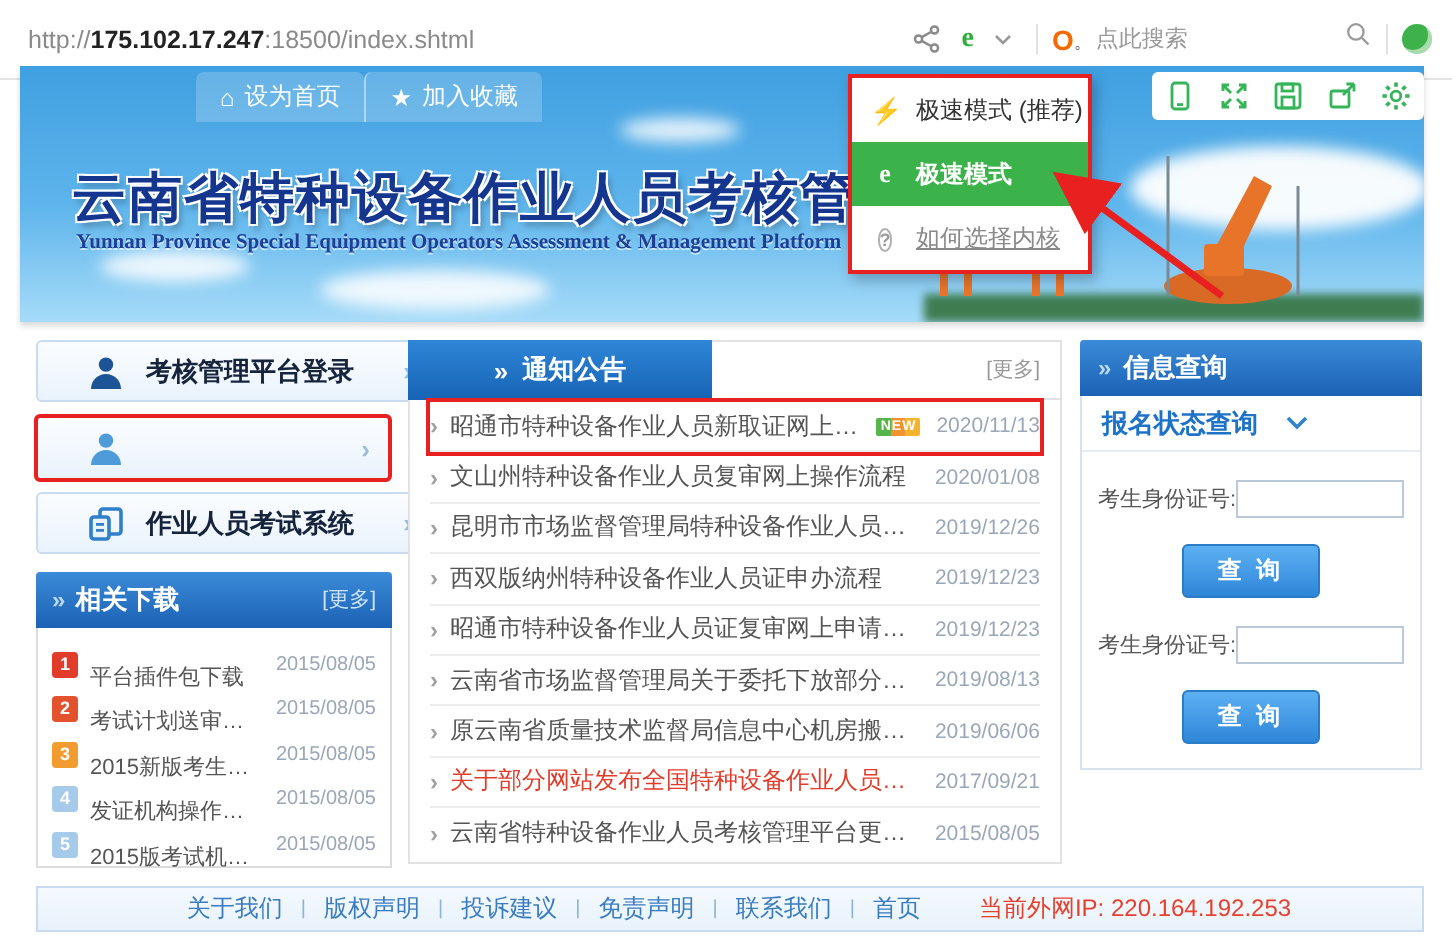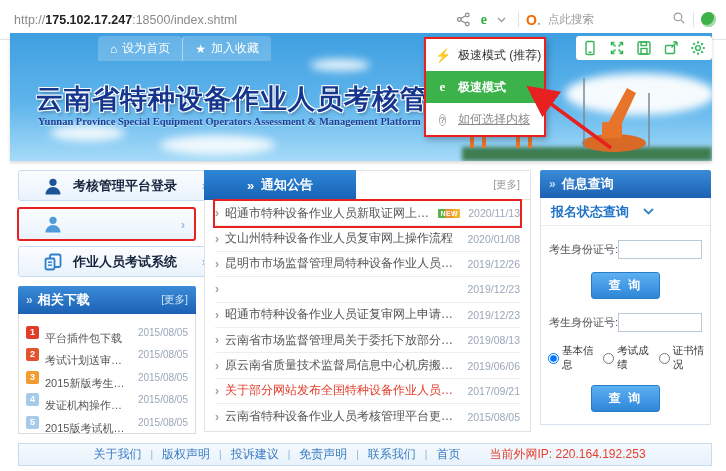--- a/index.html
+++ b/index.html
@@ -347,6 +347,7 @@
       <span class="n-date">2019/12/26</span>
     </div>
   <div class="n-row">
+      <span class="n-text">西双版纳州特种设备作业人员证申办流程</span>
       <span class="n-date">2019/12/23</span>
     </div>
   <div class="n-row">

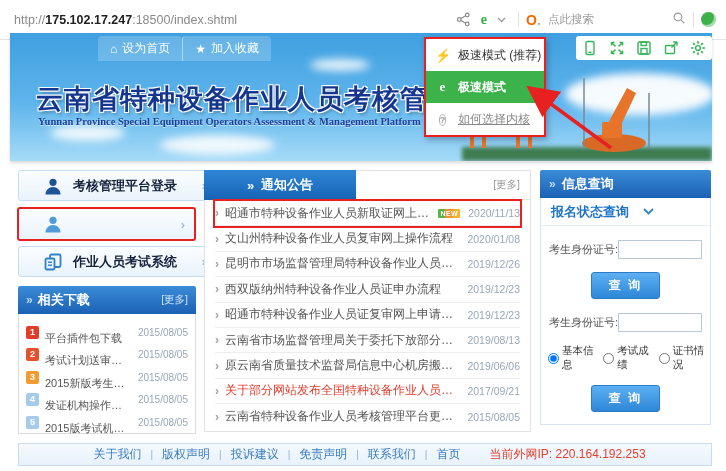--- a/index.html
+++ b/index.html
@@ -395,20 +395,6 @@
       <label>考生身份证号:</label>
       <input type="text" style="">
     </div>
-    <div class="radio-row">
-      <label>
-          <input type="radio" name="qtype" checked="" style="">
-          <span>基本信息</span>
-        </label>
-      <label>
-          <input type="radio" name="qtype" style="">
-          <span>考试成绩</span>
-        </label>
-      <label>
-          <input type="radio" name="qtype" style="">
-          <span>证书情况</span>
-        </label>
-    </div>
     <div class="btn-row">
       <button class="q-btn">查 询</button>
     </div>

